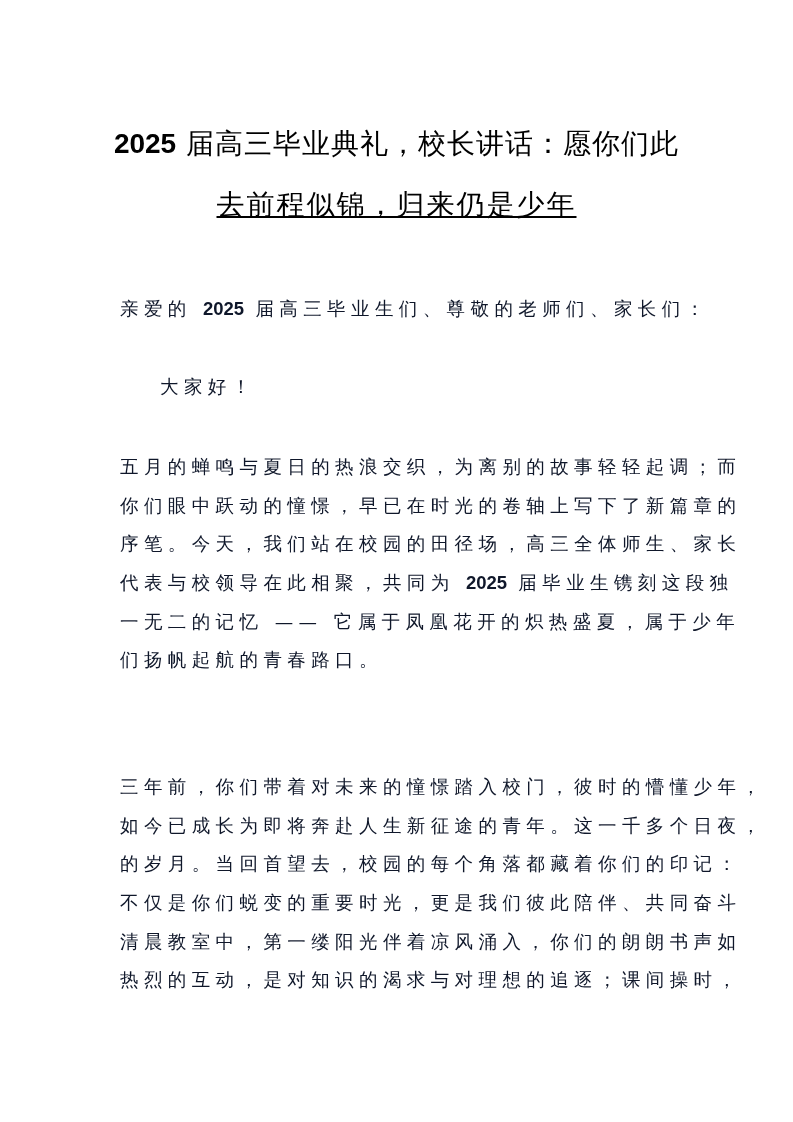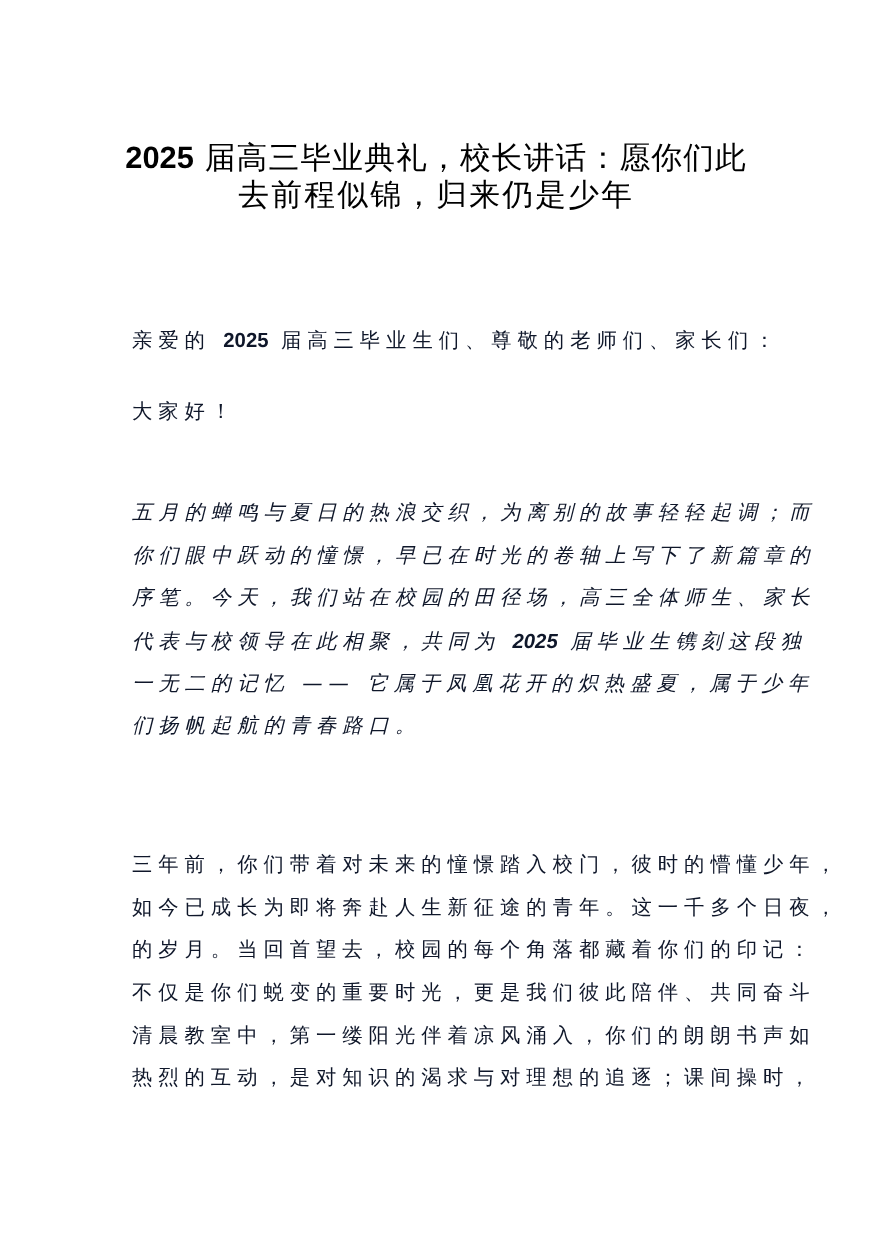--- a/index.html
+++ b/index.html
@@ -8,7 +8,7 @@
   .title { position: absolute; left: 60px; width: 673px; text-align: center; font-size: 28px; line-height: 50px; color: #000; letter-spacing: 1px; }
   .title .num { font-weight: bold; font-family: "Liberation Sans", sans-serif; }
   .title-l1 { top: 119px; }
-  .title-l2 { top: 152px; letter-spacing: 2px; }
+  .title-l2 { top: 180px; letter-spacing: 2px; text-decoration: underline; }
   .para { position: absolute; left: 120px; width: 556px; font-size: 18.5px; line-height: 38.7px; letter-spacing: 5.4px; text-align: justify; color: #0f172a; }
   .line { display: block; white-space: nowrap; height: 38.7px; }
   .num { font-family: "Liberation Sans", sans-serif; font-weight: bold; letter-spacing: 0; }

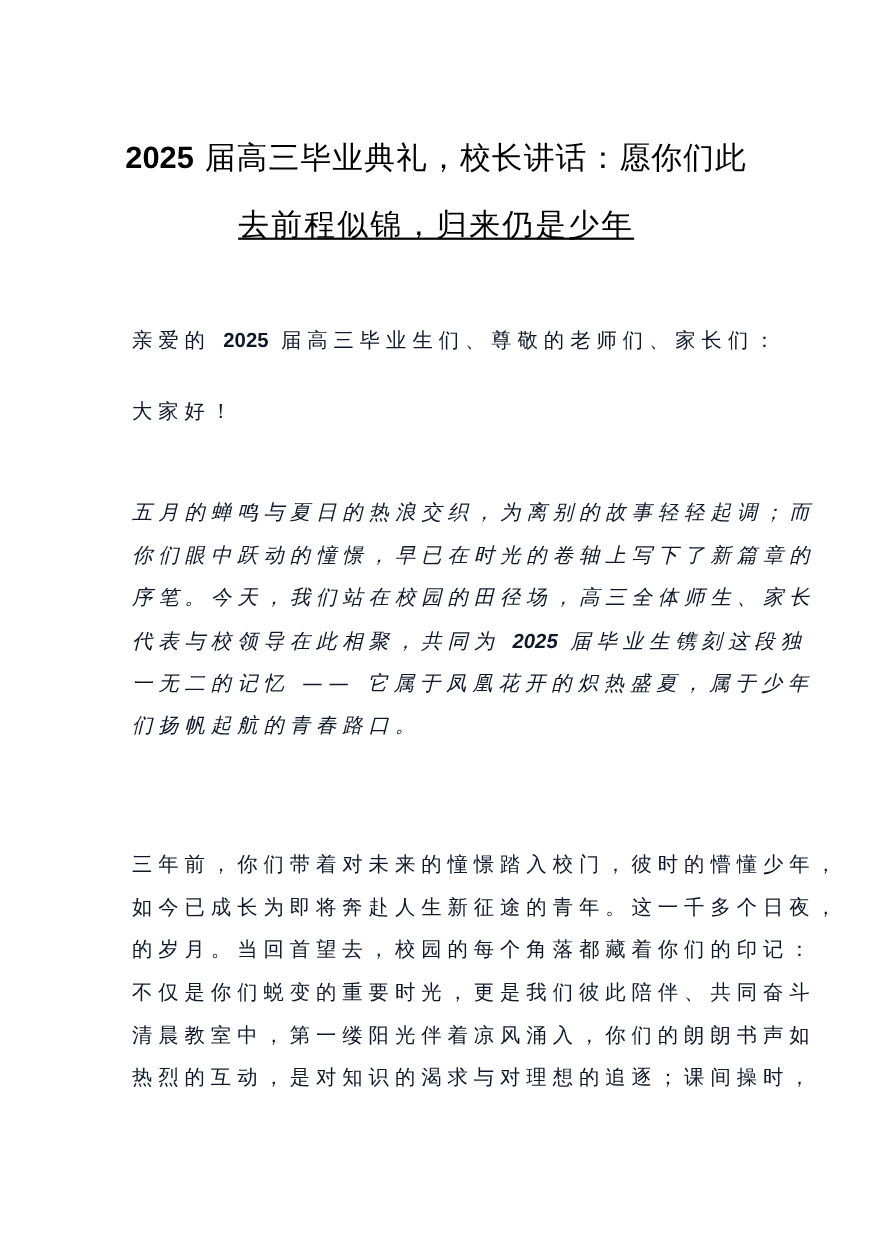--- a/index.html
+++ b/index.html
@@ -13,7 +13,7 @@
   .line { display: block; white-space: nowrap; height: 38.7px; }
   .num { font-family: "Liberation Sans", sans-serif; font-weight: bold; letter-spacing: 0; }
   #p-salutation { top: 290px; }
-  #p-greeting { top: 356px; }
+  #p-greeting { top: 368px; margin-left: 40px; }
   #p-1 { top: 448px; font-style: italic; }
   #p-2 { top: 721px; margin-top: 47px; }
 </style>

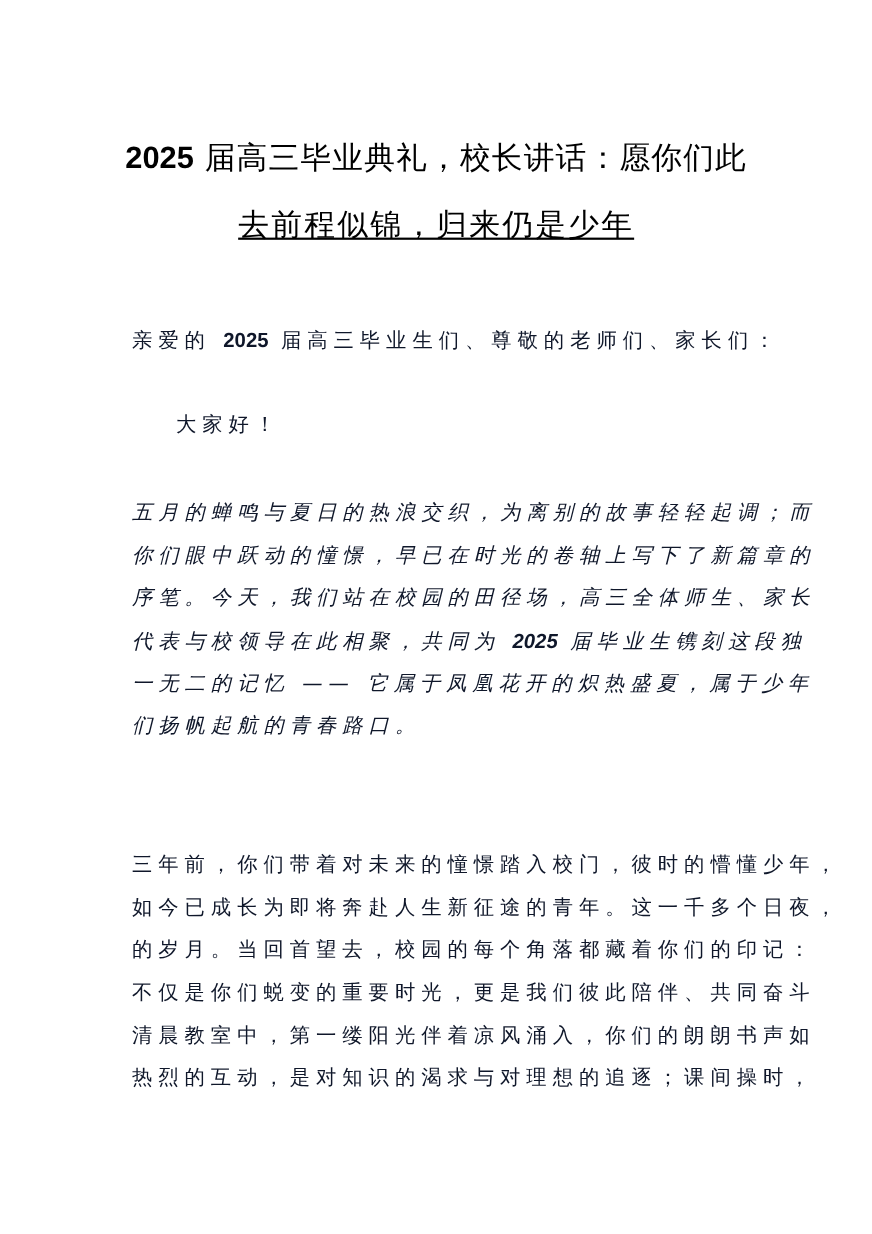--- a/index.html
+++ b/index.html
@@ -14,7 +14,7 @@
   .num { font-family: "Liberation Sans", sans-serif; font-weight: bold; letter-spacing: 0; }
   #p-salutation { top: 290px; }
   #p-greeting { top: 368px; margin-left: 40px; }
-  #p-1 { top: 448px; font-style: italic; }
+  #p-1 { top: 448px; }
   #p-2 { top: 721px; margin-top: 47px; }
 </style>
 </head>

